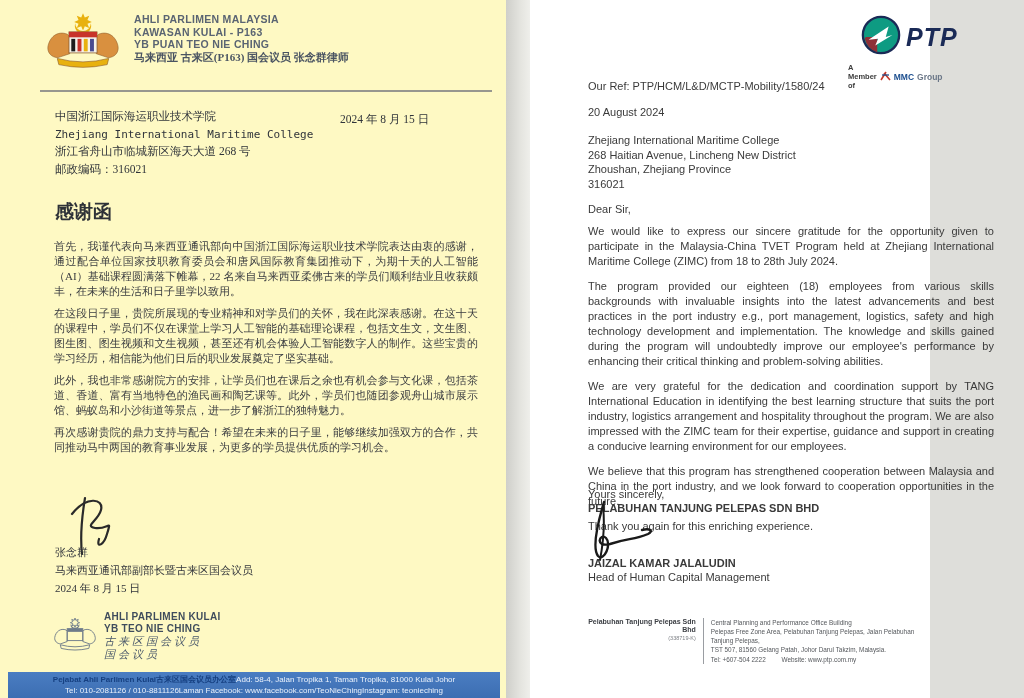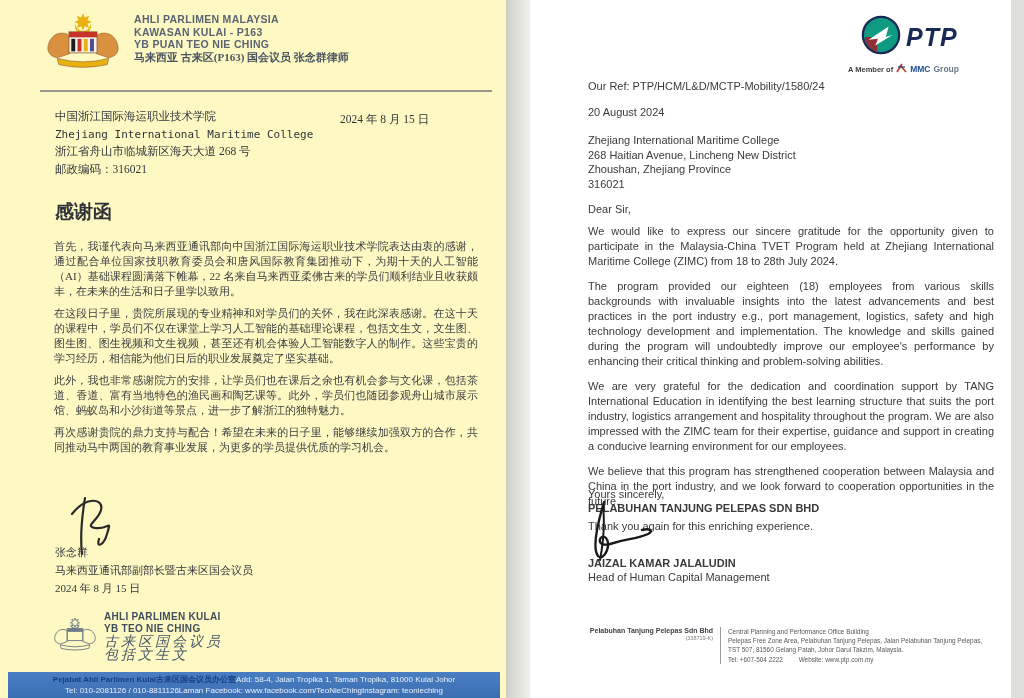--- a/index.html
+++ b/index.html
@@ -16,7 +16,7 @@
   .page-left  { position:absolute; left:0;   top:0; width:506px; height:698px; background:#fef9c3; }
   .gutter     { position:absolute; left:506px;top:0; width:24px;  height:698px;
                 background:linear-gradient(90deg,#cfcfca,#e4e4df 60%,#efefeb); }
-  .page-right { position:absolute; left:530px;top:0; width:481px; height:698px; background:#ffffff; }
+  .page-right { position:absolute; left:530px;top:0; width:400px; height:698px; background:#ffffff; }
 
   
   .lp-head { position:absolute; top:13px; left:44px; display:flex; align-items:flex-start; }

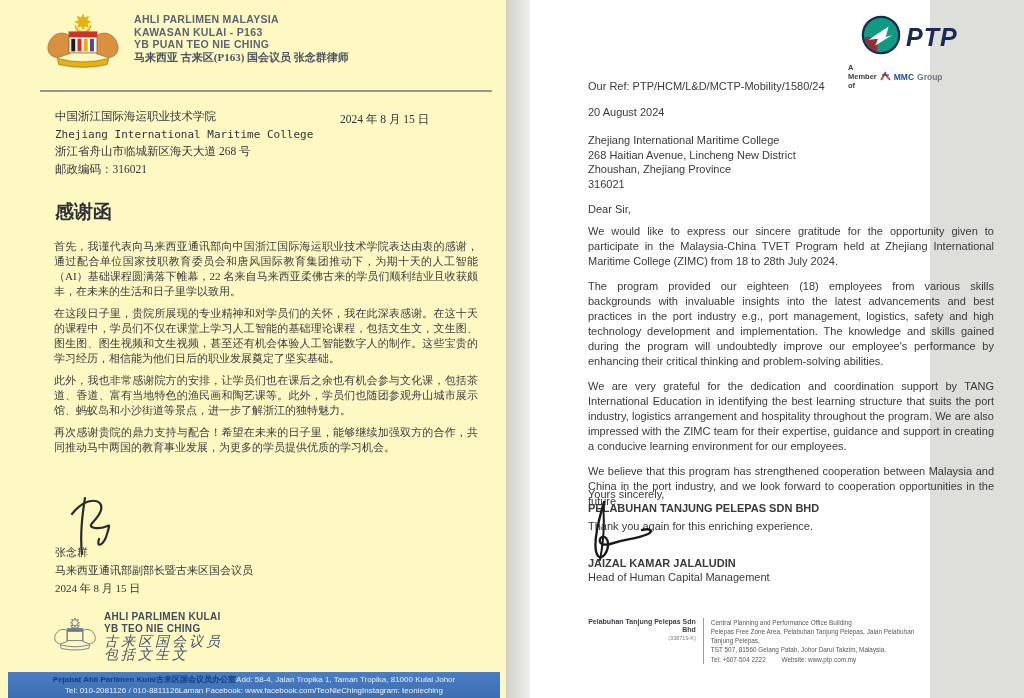--- a/index.html
+++ b/index.html
@@ -49,7 +49,7 @@
   .lp-stamp-text { margin-left:6px; margin-top:4px; color:#2f3e54; }
   .lp-stamp-text .b { font-weight:bold; font-size:10px; line-height:12px; letter-spacing:.3px; }
   .lp-stamp-text .cnl { font-family:"Liberation Serif", serif; font-style:italic;
-                        font-size:14px; line-height:13px; letter-spacing:3px; color:#3a4burst; color:#3a4a63; }
+                        font-size:11px; line-height:13px; letter-spacing:3px; color:#3a4burst; color:#3a4a63; }
 
   .lp-footer { position:absolute; left:8px; right:6px; bottom:0; height:26px;
                background:linear-gradient(180deg,#4a7dc2,#3c6eb2);

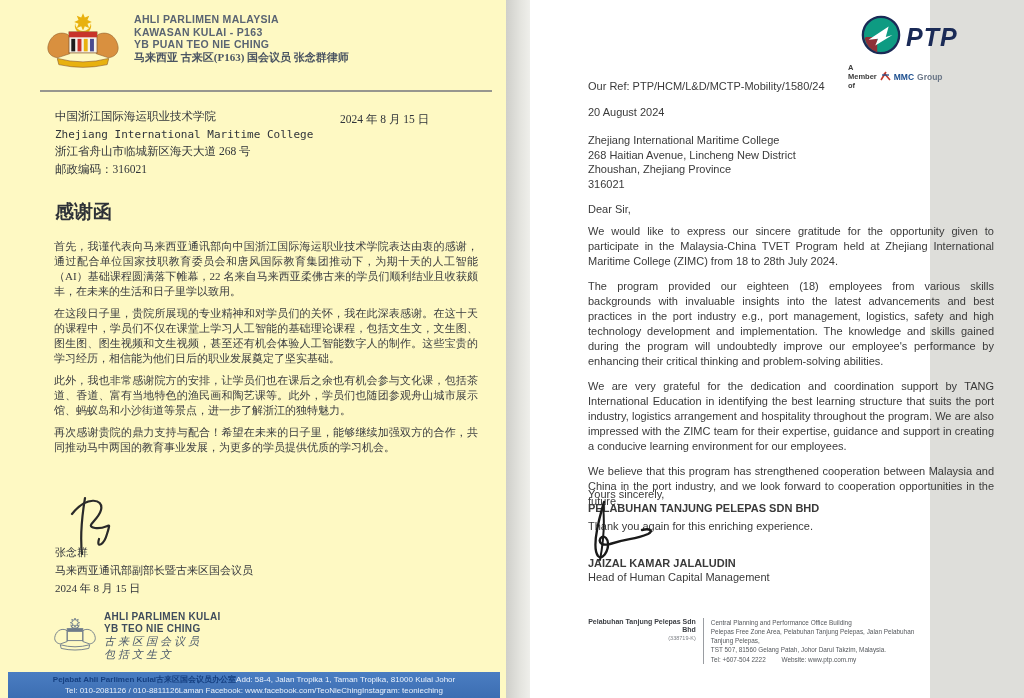--- a/index.html
+++ b/index.html
@@ -168,7 +168,7 @@
       <div class="b">AHLI PARLIMEN KULAI</div>
       <div class="b">YB TEO NIE CHING</div>
       <div class="cnl">古来区国会议员</div>
-      <div class="cnl">包括文生文</div>
+      <div class="cnl">国会议员</div>
     </div>
   </div>
 

